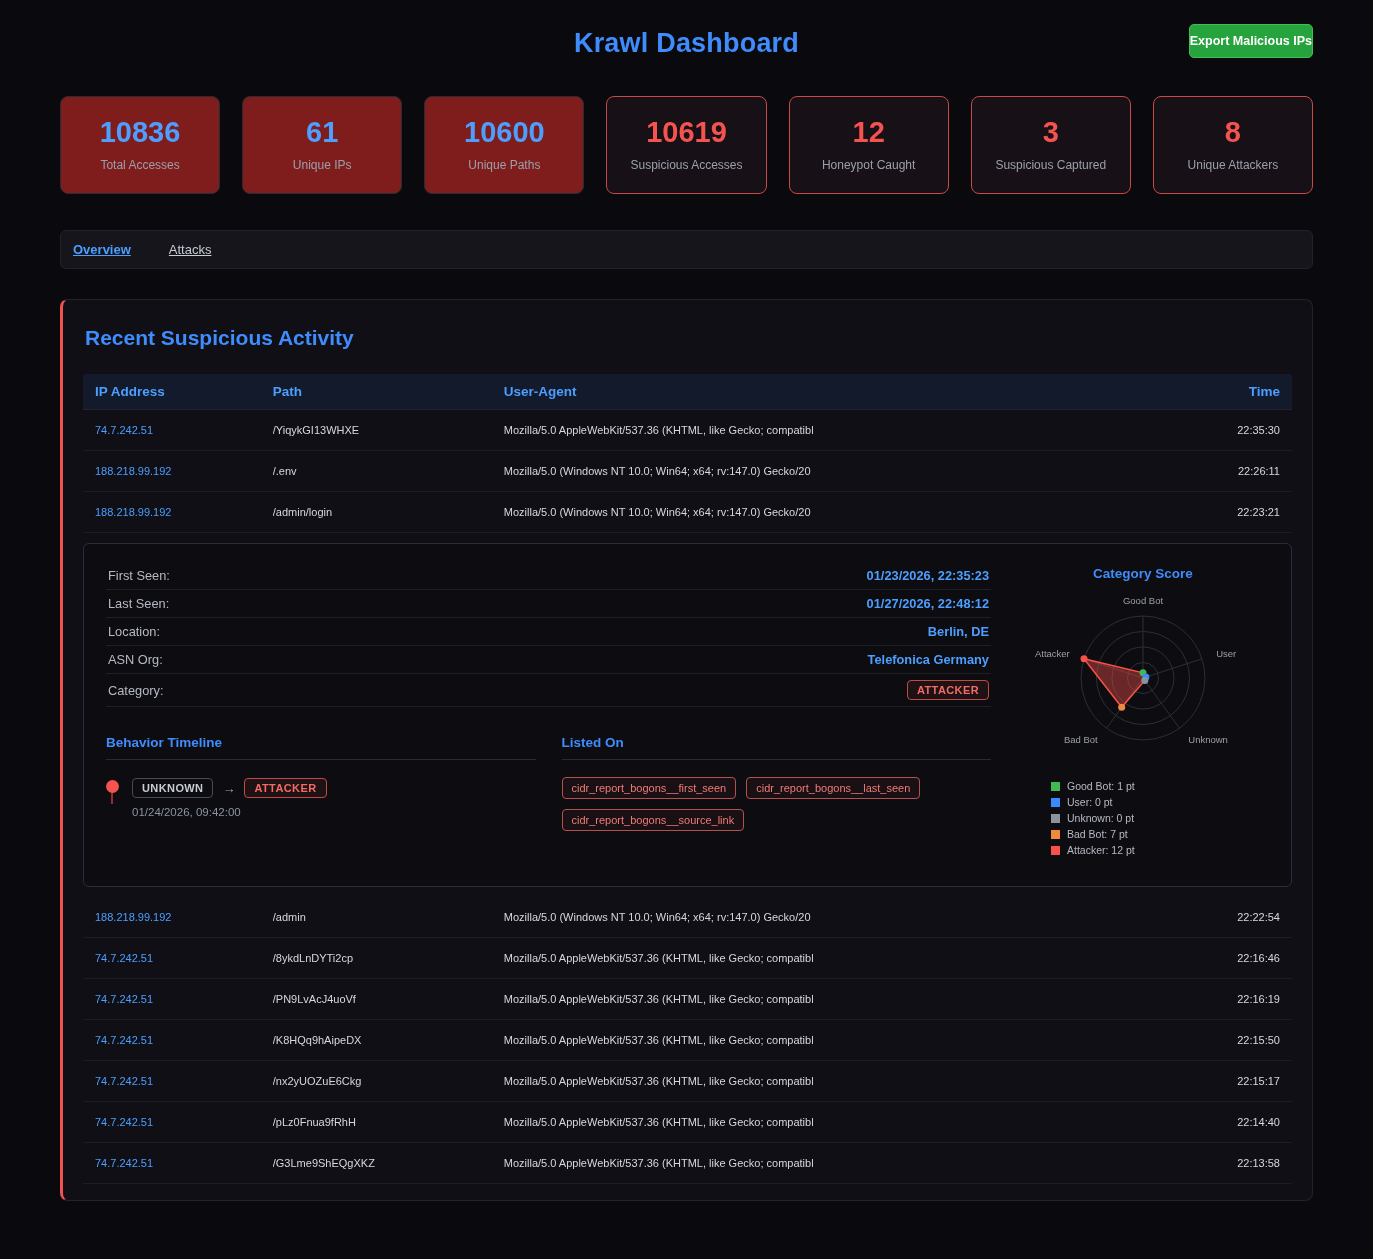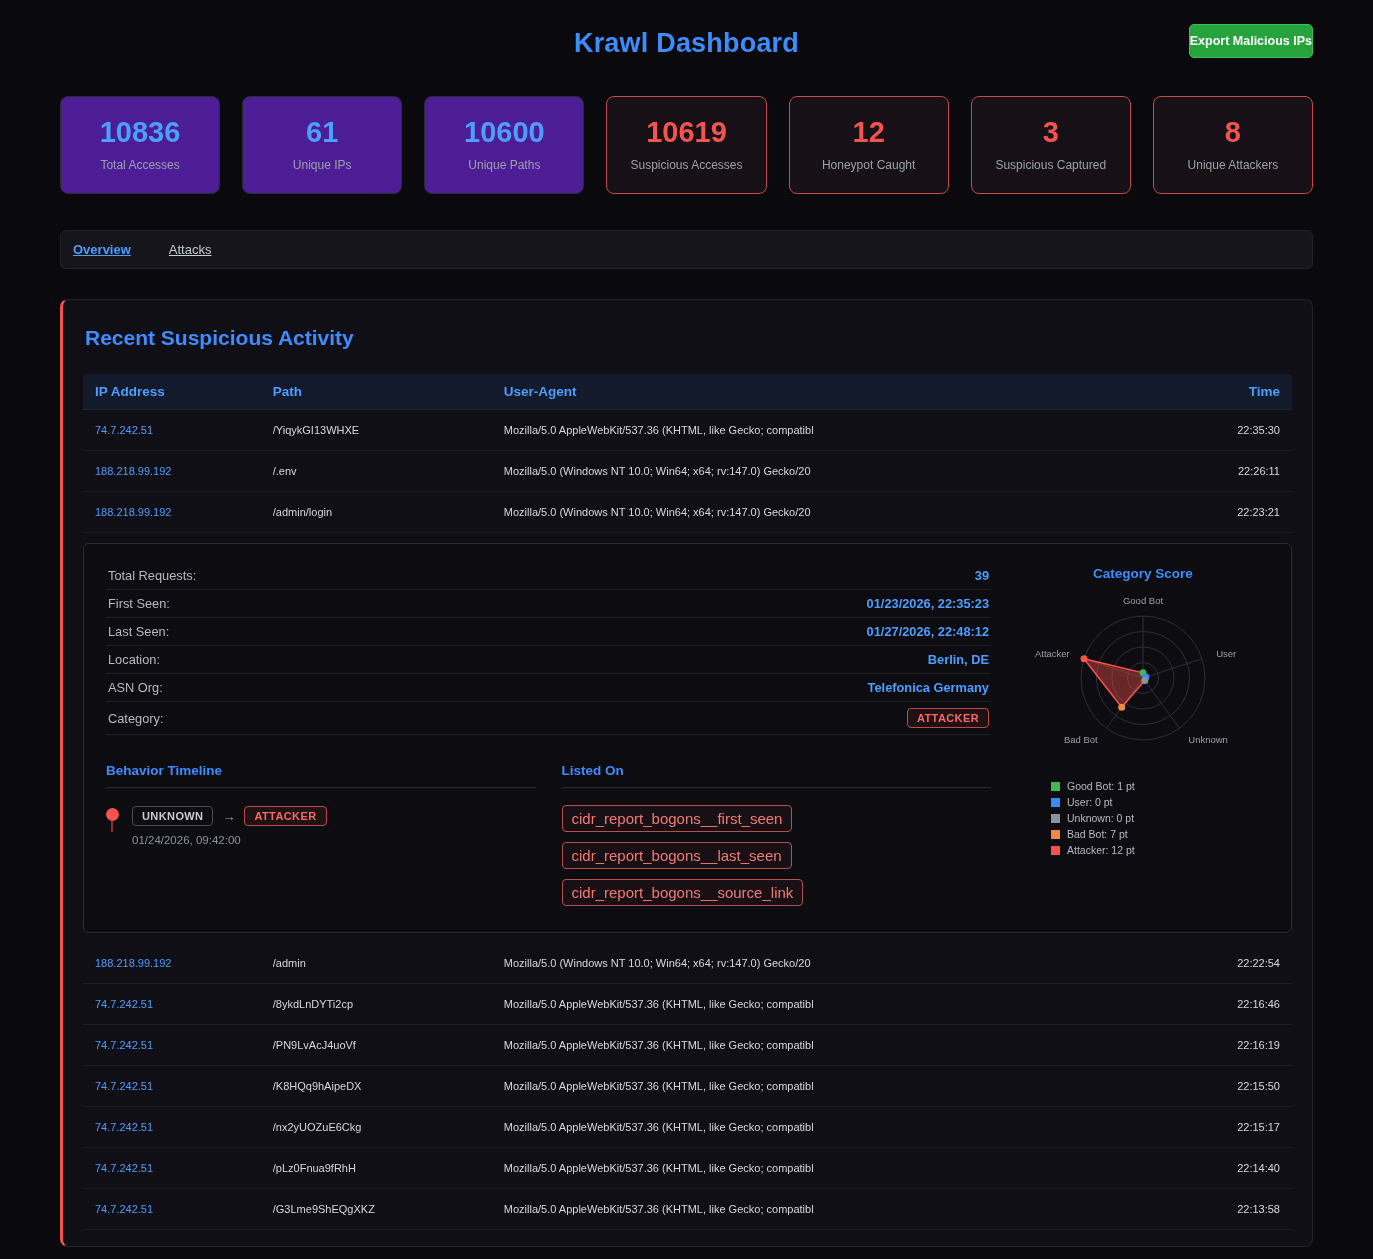--- a/index.html
+++ b/index.html
@@ -29,7 +29,7 @@
   
   .stats-row { display:flex; gap:22px; margin-bottom:36px; }
   .stat-card {
-    flex:1; background:#4c1d95; border:1px solid #2b2b35; border-radius:8px;
+    flex:1; background:#7f1d1d; border:1px solid #2b2b35; border-radius:8px;
     text-align:center; padding:19px 6px 21px;
   }
   .stat-card .val { font-size:29px; font-weight:700; color:#4d9fff; margin-bottom:9px; }

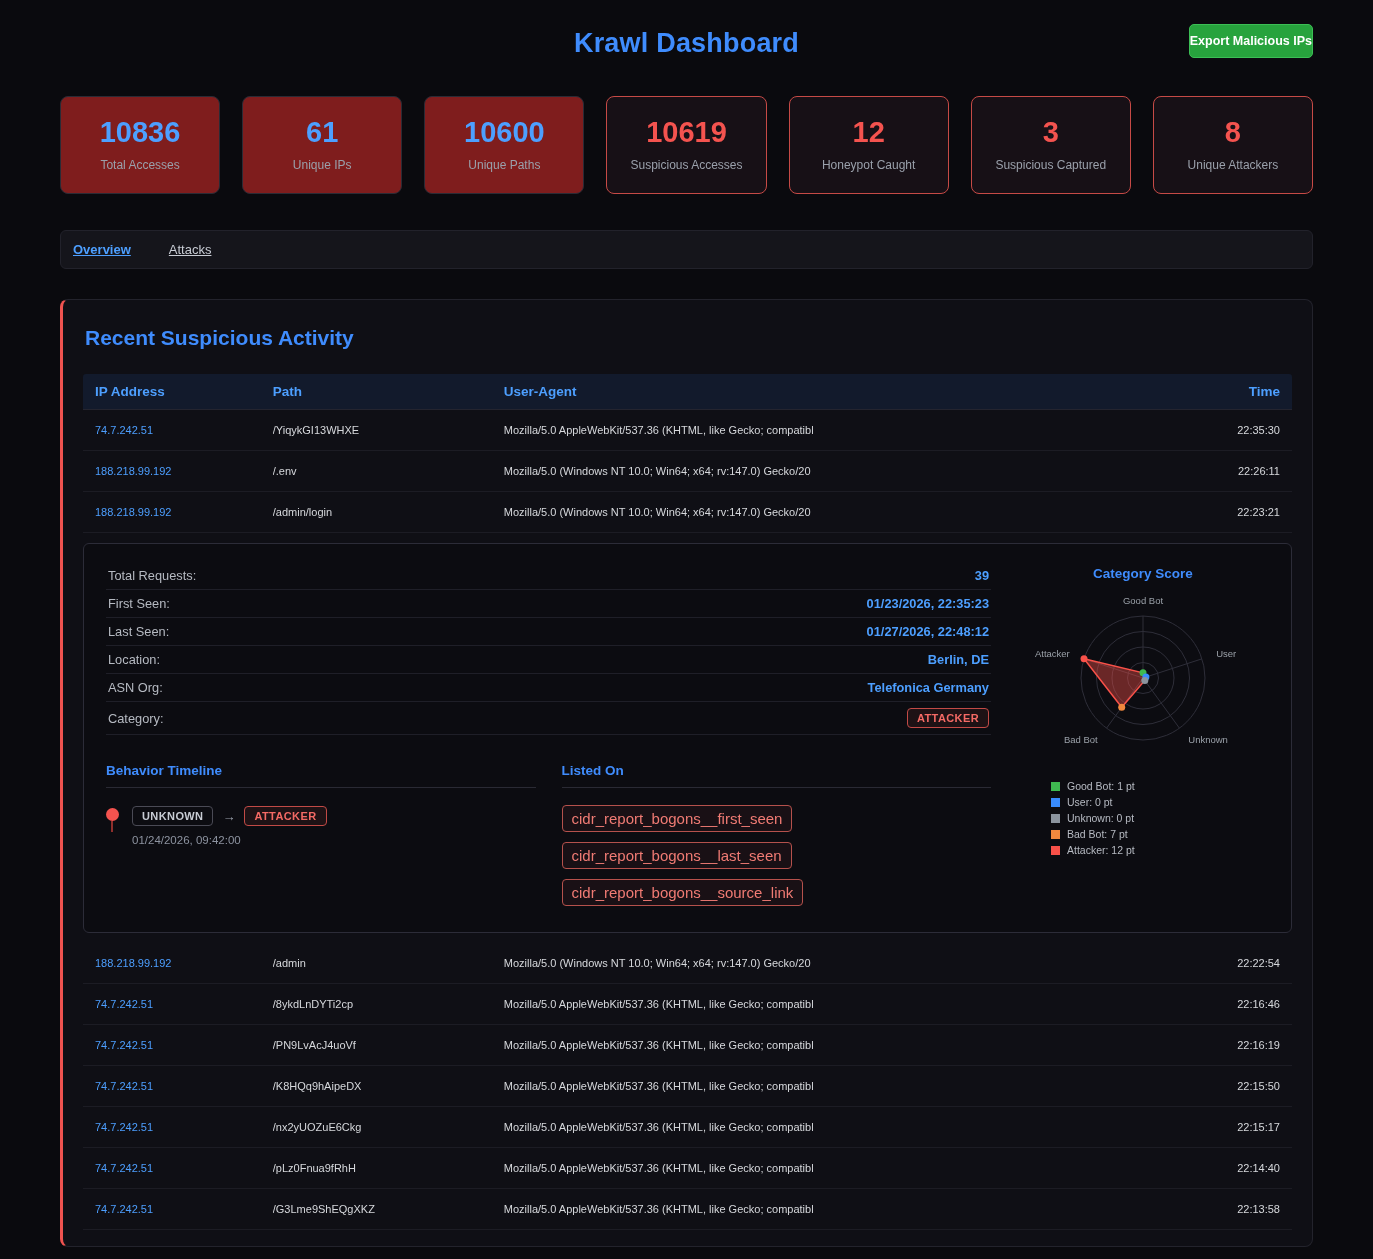--- a/index.html
+++ b/index.html
@@ -186,10 +186,6 @@
       <div class="detail">
         <div class="detail-left">
           <div>
-              <div class="field">
-                <span class="flabel">Total Requests:</span>
-                <span class="fval">39</span>
-              </div>
               <div class="field">
                 <span class="flabel">First Seen:</span>
                 <span class="fval">01/23/2026, 22:35:23</span>

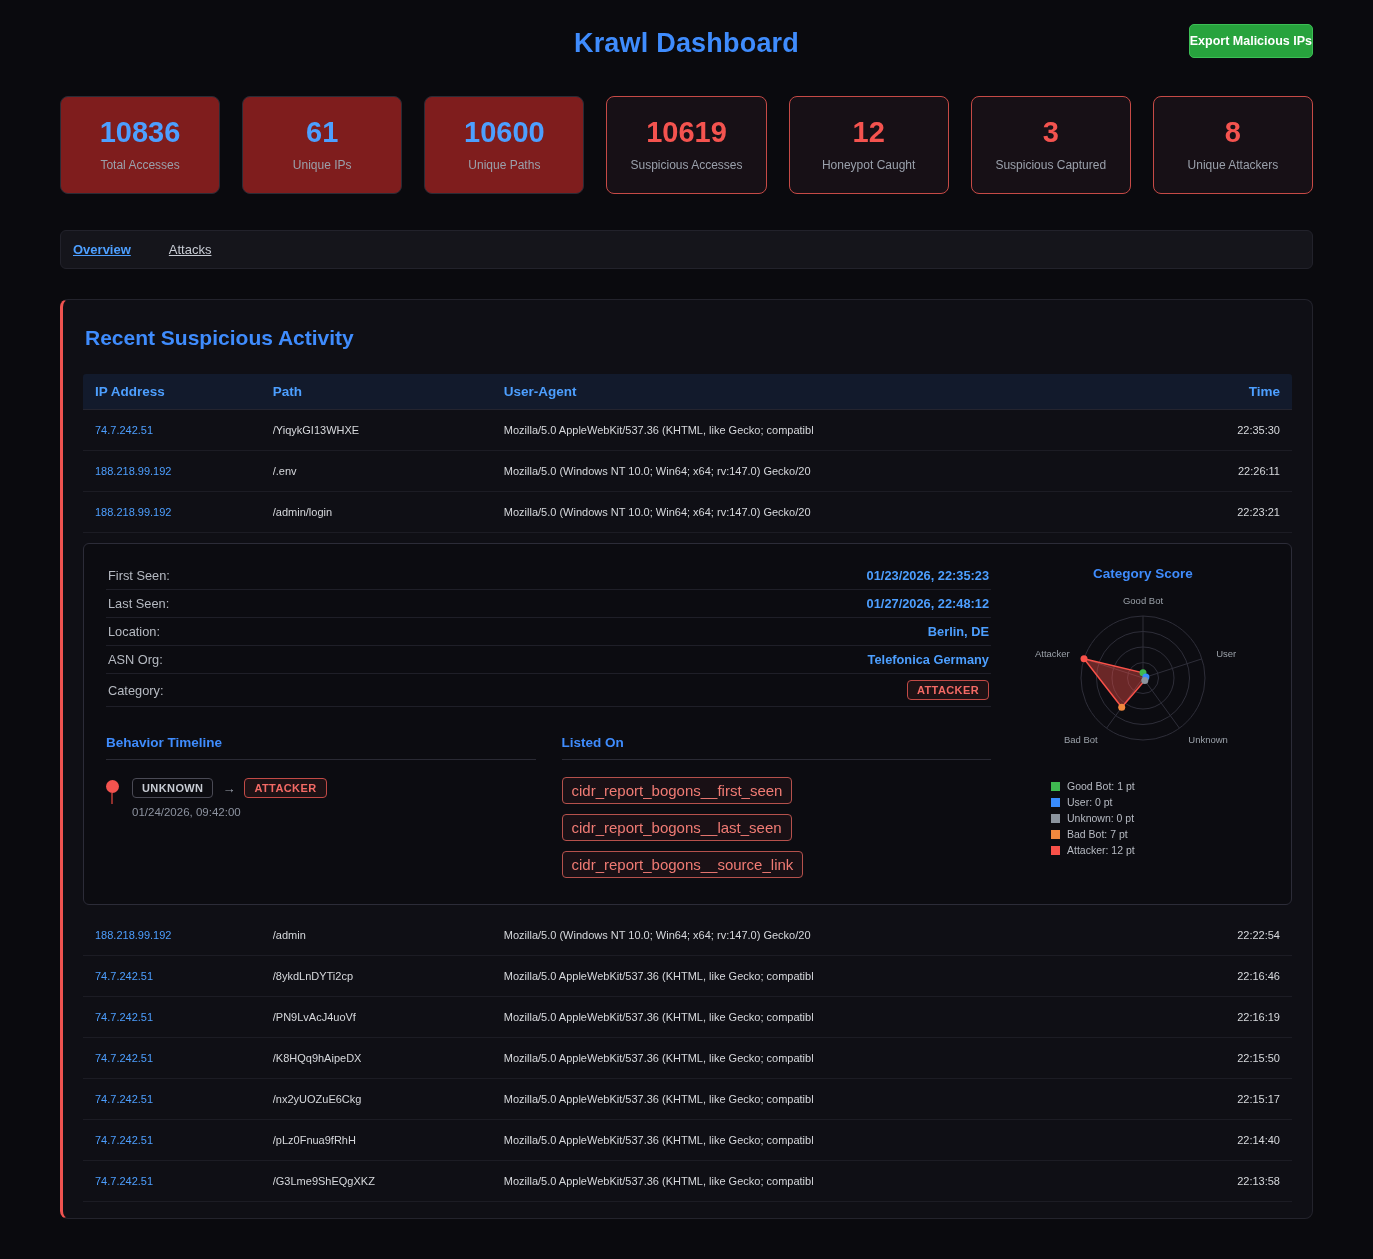--- a/index.html
+++ b/index.html
@@ -94,7 +94,7 @@
   .tdate { color:#8d93a0; font-size:11.5px; margin-top:8px; }
   .listed-badges { display:flex; flex-wrap:wrap; gap:10px; margin-top:17px; }
   .listed-badge {
-    font-size:15px; color:#f07b74; border:1px solid #b5514c; border-radius:4px;
+    font-size:11px; color:#f07b74; border:1px solid #b5514c; border-radius:4px;
     padding:4px 9px; background:rgba(244,83,79,0.06);
   }
 

